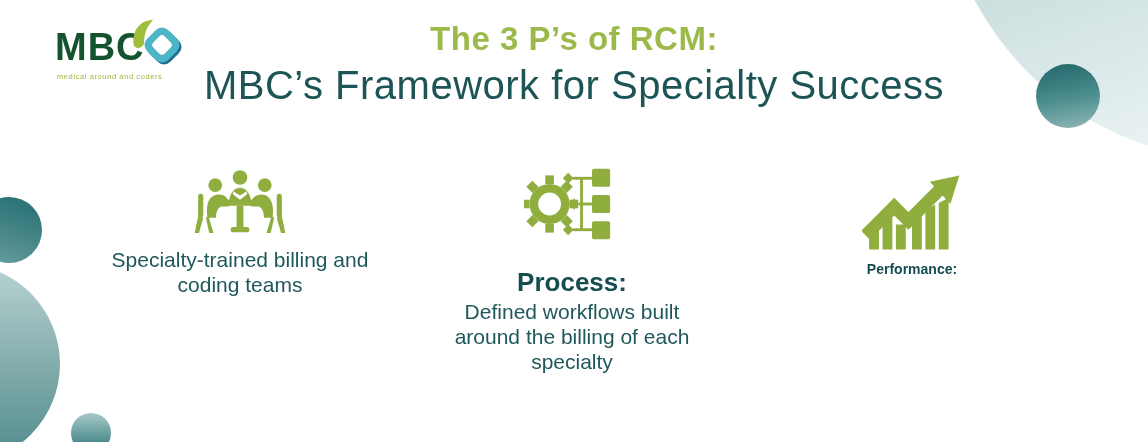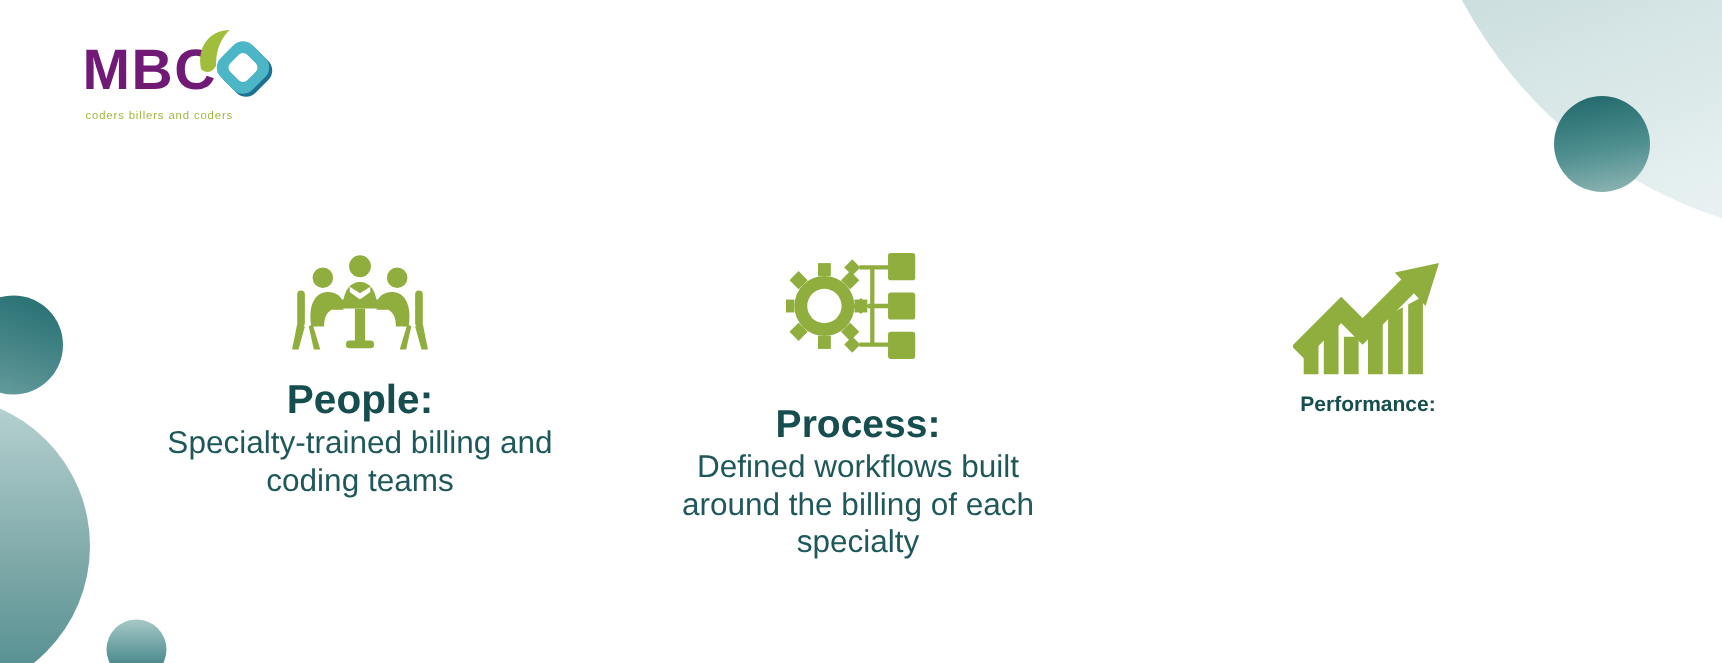--- a/index.html
+++ b/index.html
@@ -22,7 +22,7 @@
   
   .logo{position:absolute;left:55px;top:22px;width:160px;height:66px;}
   .logo-text{position:absolute;left:0;top:6px;font-size:38px;font-weight:bold;
-    color:#701a75;letter-spacing:1px;line-height:38px;}
+    color:#14532d;letter-spacing:1px;line-height:38px;}
   .logo-mark{position:absolute;left:76px;top:-4px;}
   .logo-tagline{position:absolute;left:2px;top:50px;font-size:7.5px;color:#9cb83f;
     letter-spacing:0.6px;white-space:nowrap;}

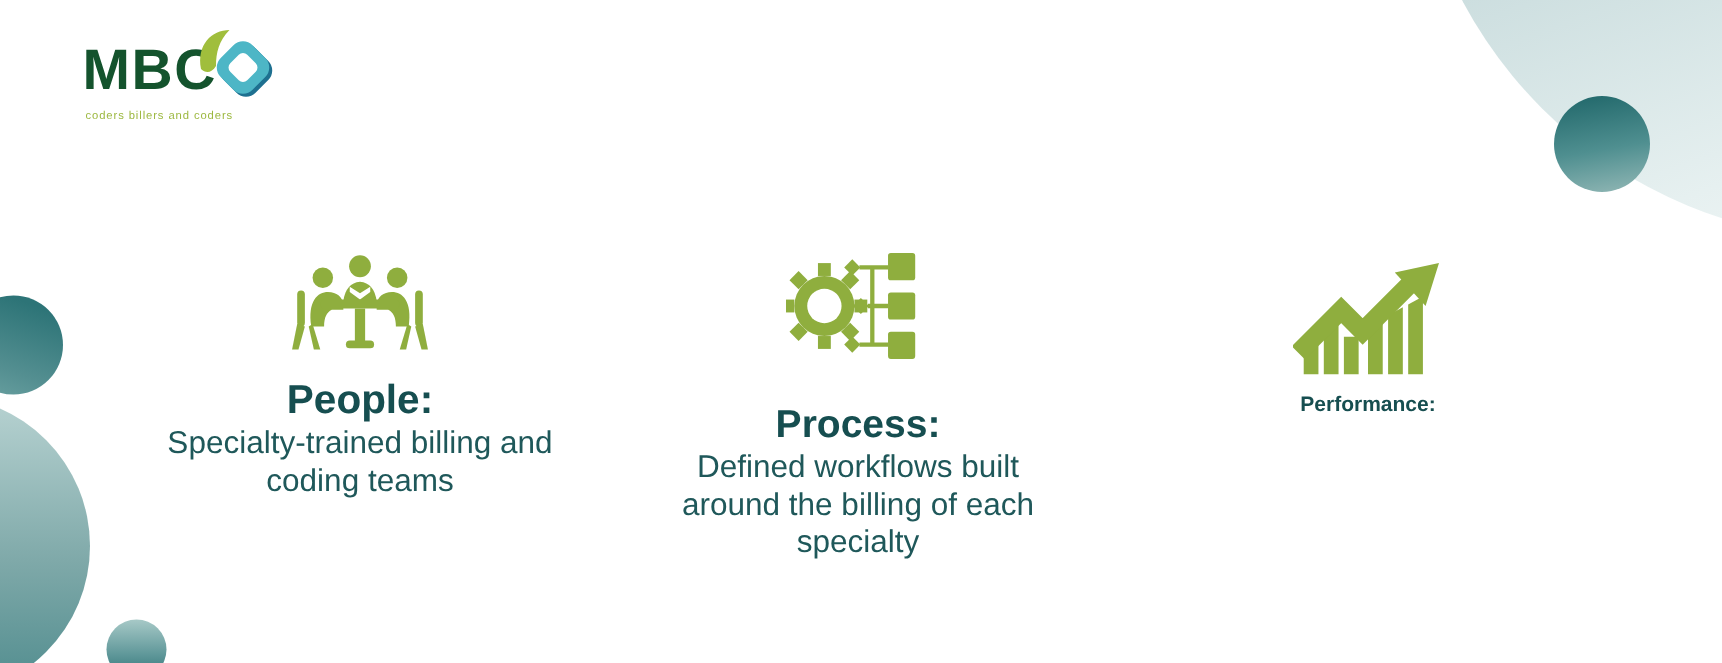--- a/index.html
+++ b/index.html
@@ -75,6 +75,10 @@
     <div class="logo-tagline">coders billers and coders</div>
   </div>
 
+  <div class="title">
+    <div class="title-line1">The 3 P’s of RCM:</div>
+    <div class="title-line2">MBC’s Framework for Specialty Success</div>
+  </div>
 
   <div class="col col-1">
     <div class="icon-wrap">

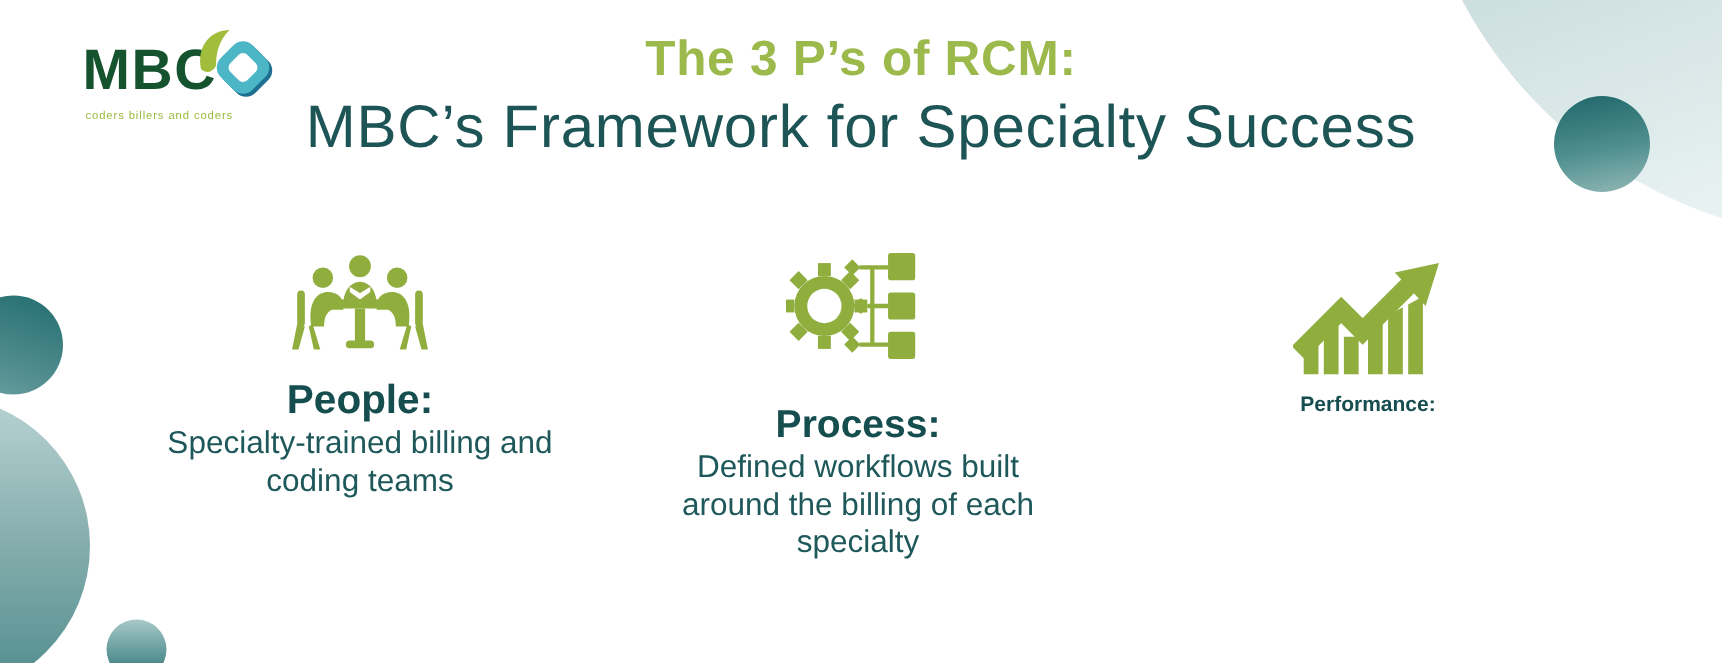--- a/index.html
+++ b/index.html
@@ -72,7 +72,7 @@
         <rect x="23" y="19" width="16" height="16" rx="4" transform="rotate(45 31 27)" fill="#ffffff"></rect>
       </svg>
     </span>
-    <div class="logo-tagline">coders billers and coders</div>
+    <div class="logo-tagline">medical around and coders</div>
   </div>
 
   <div class="title">

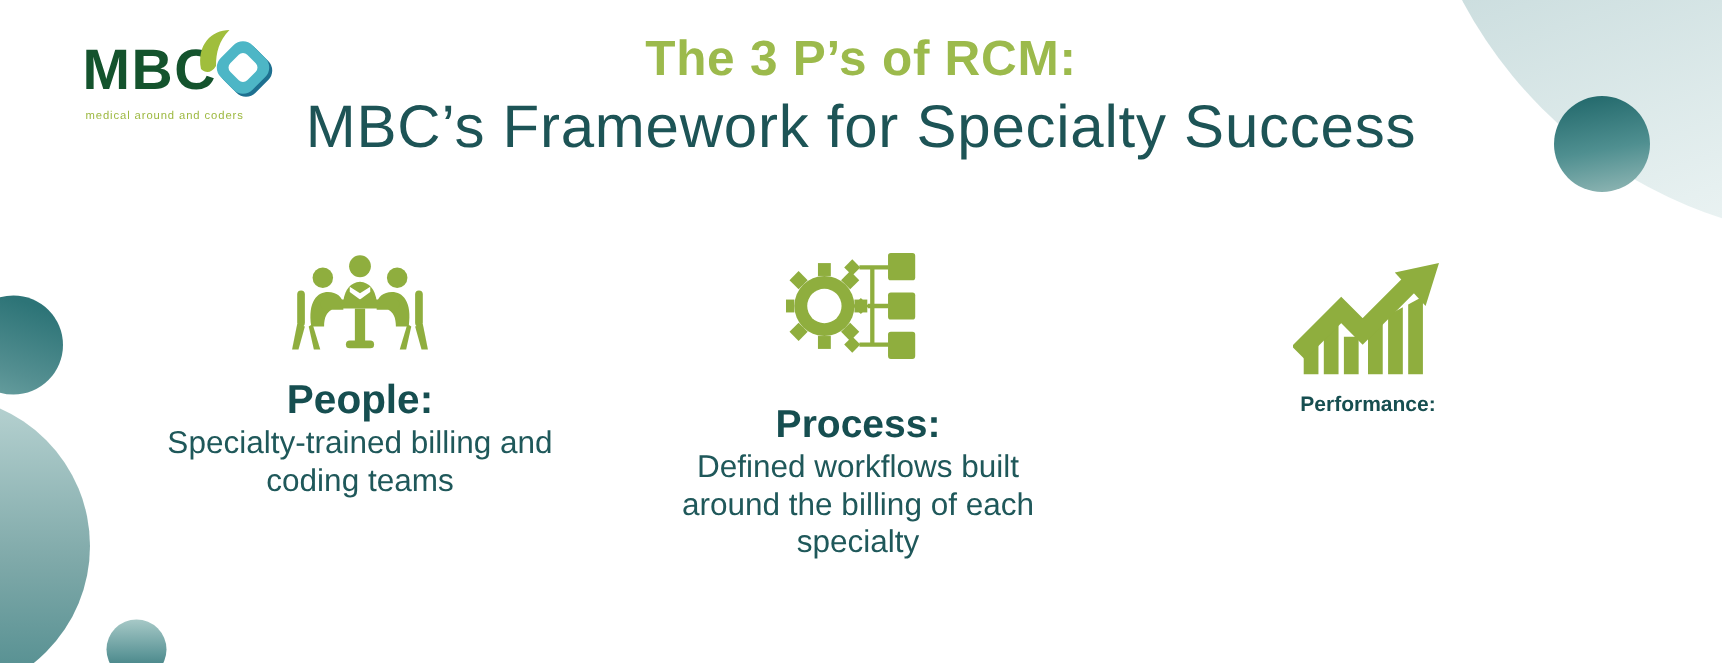--- a/index.html
+++ b/index.html
@@ -99,7 +99,6 @@
         <rect x="44" y="69" width="22" height="6" rx="3"></rect>
       </svg>
     </div>
-    <div class="col-heading">People:</div>
     <div class="col-body">Specialty-trained billing and coding teams</div>
   </div>
 

